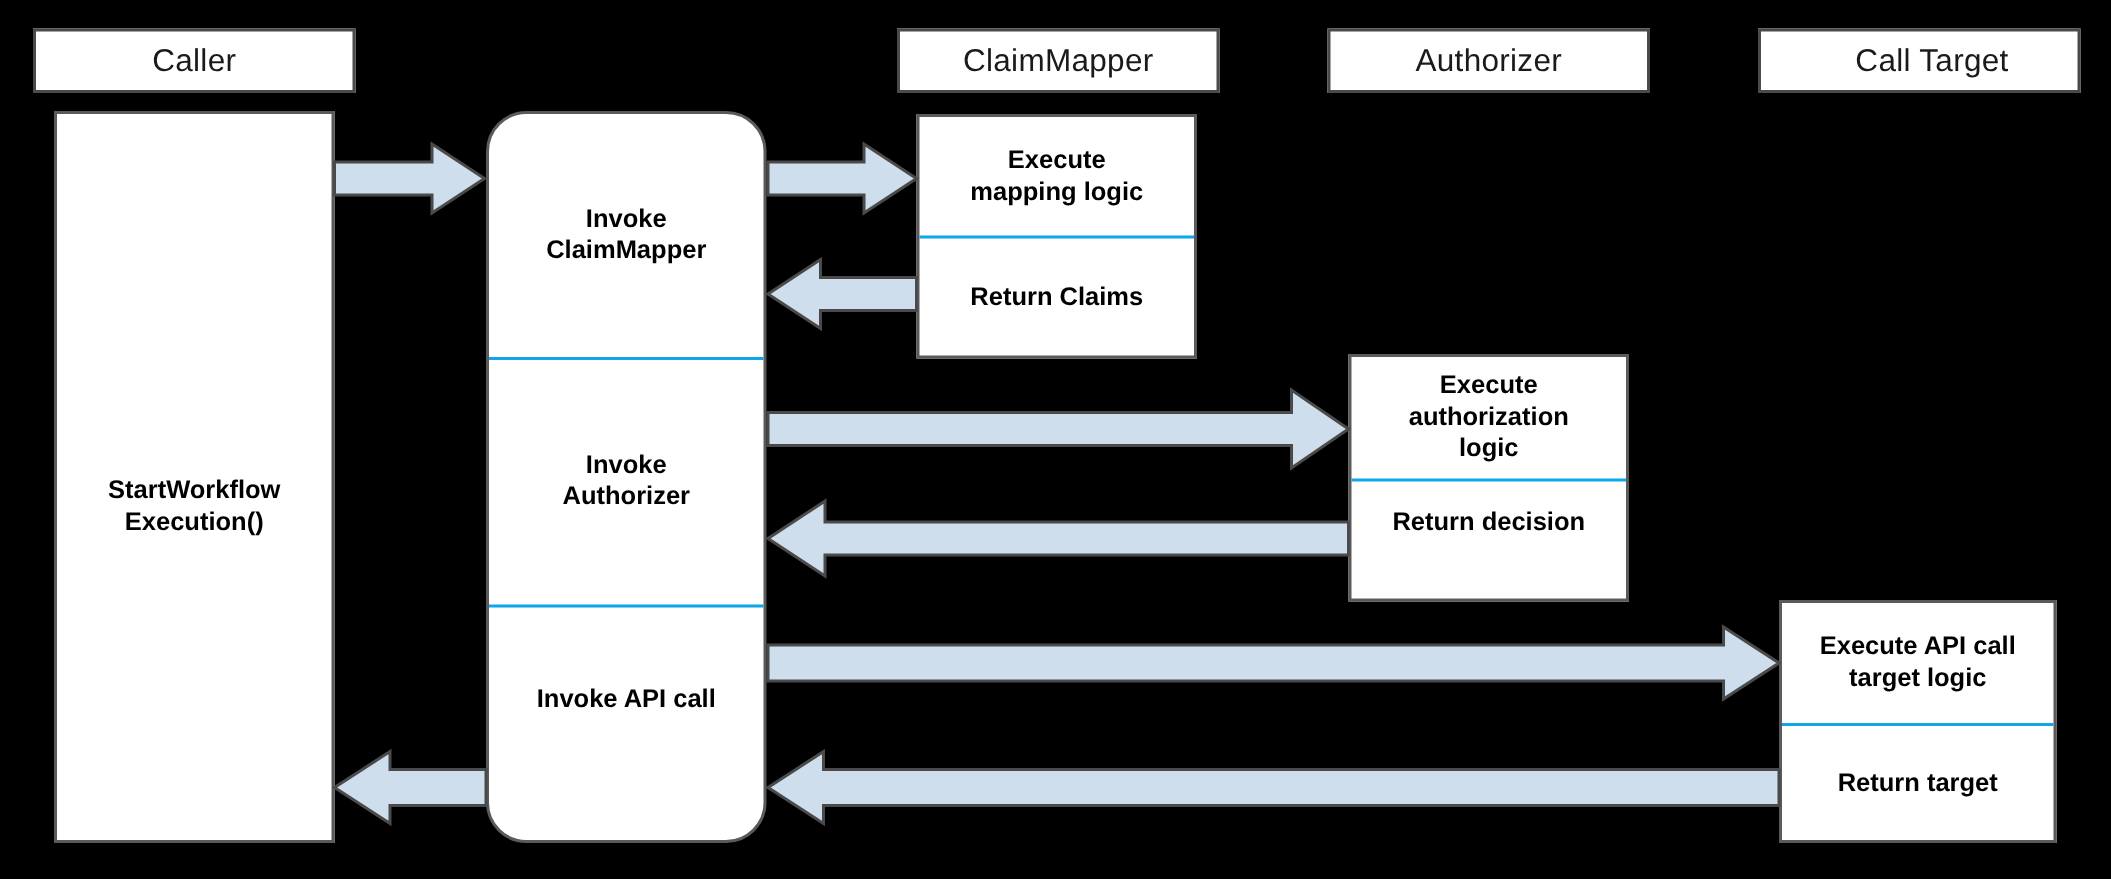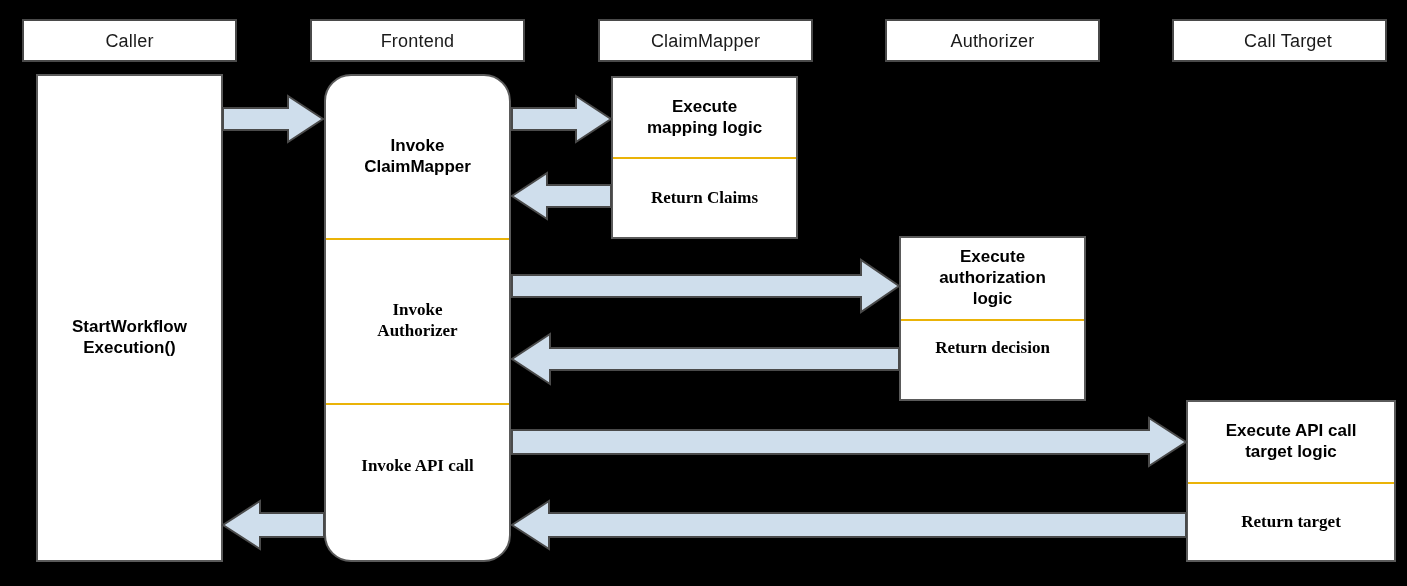--- a/index.html
+++ b/index.html
@@ -27,7 +27,7 @@
     justify-content: center;
   }
   .lifeline-header .label {
-    font-size: 18px;
+    font-size: 21px;
     font-weight: 400;
     color: #1a1a1a;
     letter-spacing: 0.2px;

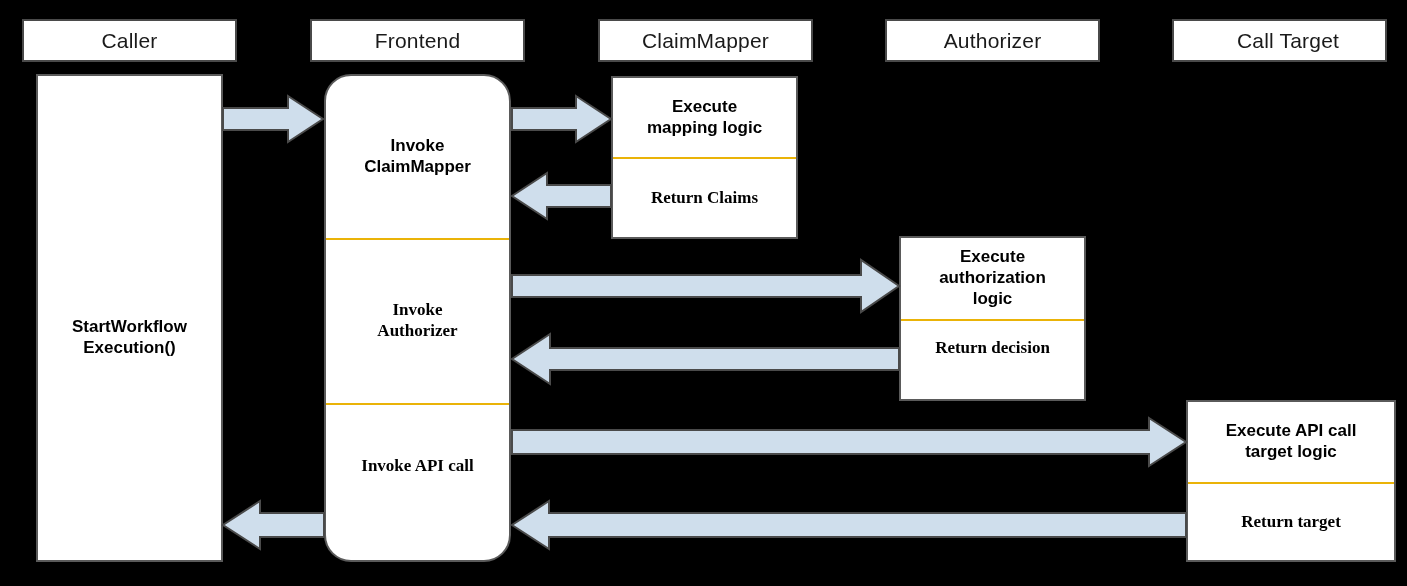--- a/index.html
+++ b/index.html
@@ -88,9 +88,6 @@
     <span class="label">Caller</span>
   </div>
 
-  <div class="lifeline-header" style="left:310px; top:19px; width:215px; height:43px;">
-    <span class="label">Frontend</span>
-  </div>
 
   <div class="lifeline-header" style="left:598px; top:19px; width:215px; height:43px;">
     <span class="label">ClaimMapper</span>

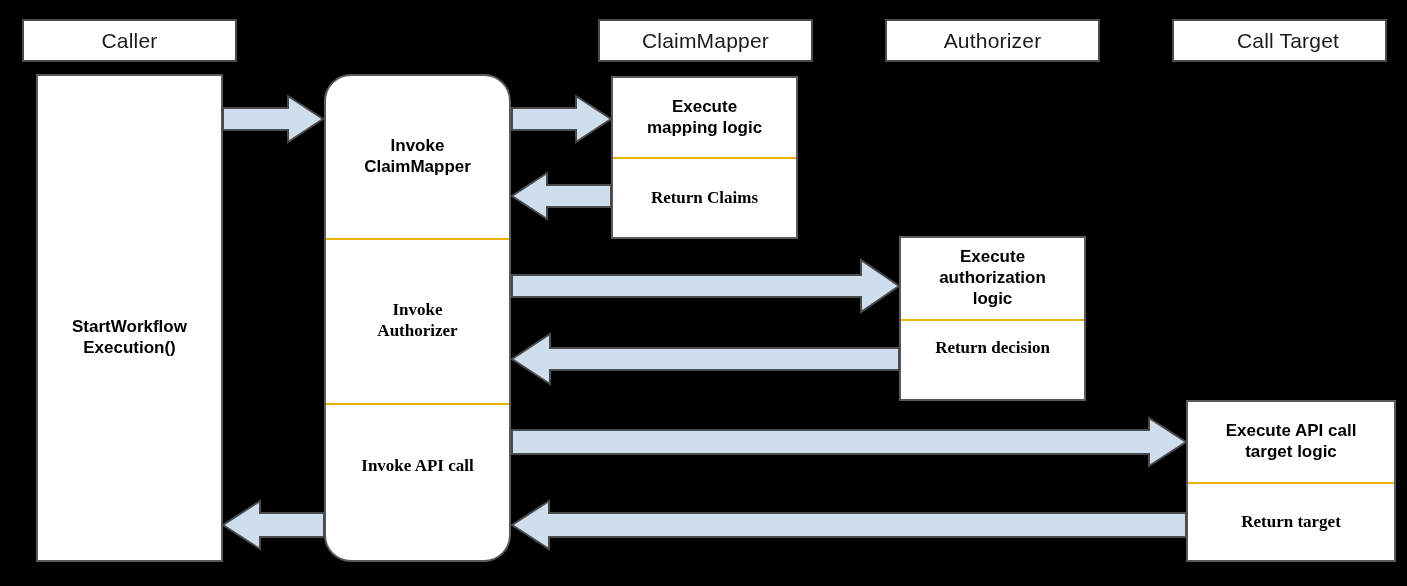--- a/index.html
+++ b/index.html
@@ -53,8 +53,7 @@
     text-align: center;
   }
   .act-seg + .act-seg {
-    border-top: 2px solid #eab308;
-    font-family: Liberation Serif, serif;
+    border-top: 2px solid #0ea5e9;
   }
   .act-seg .label {
     font-size: 17px;

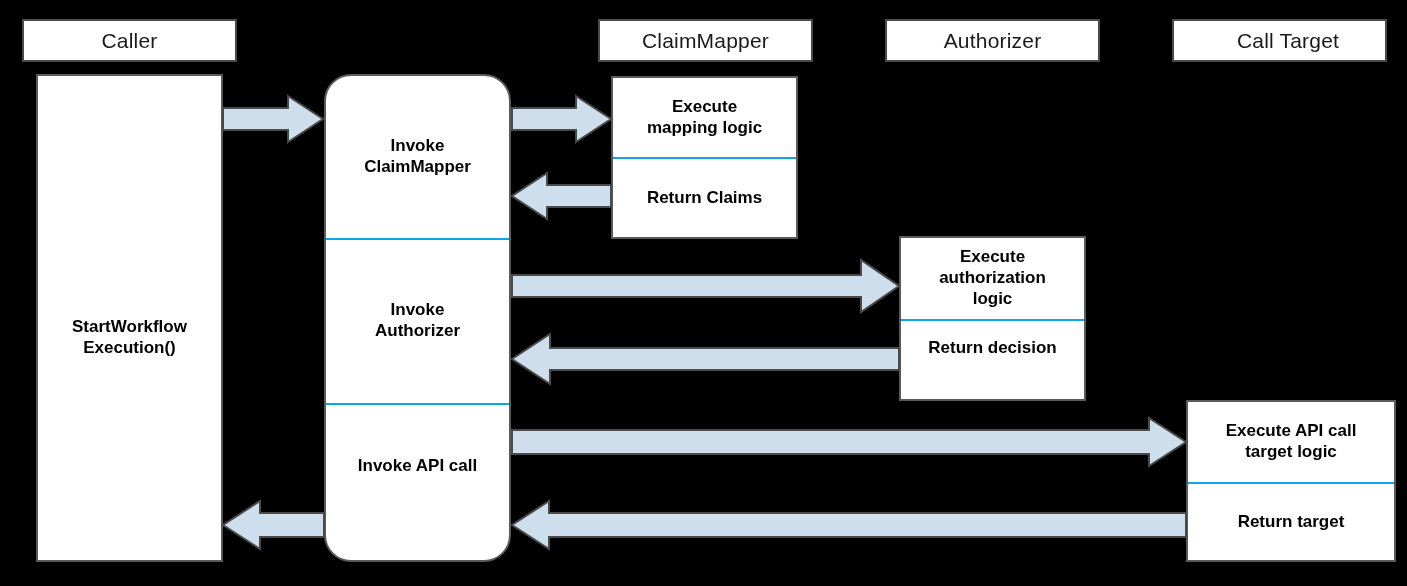--- a/index.html
+++ b/index.html
@@ -136,7 +136,7 @@
     </div>
   </div>
 
-  <div class="activation" style="left:1186px; top:400px; width:210px; height:162px;">
+  <div class="activation" style="left:1186px; top:400px; width:185px; height:162px;">
     <div class="act-seg" style="top:0; height:80px;">
       <span class="label">Execute API call<br>target logic</span>
     </div>

